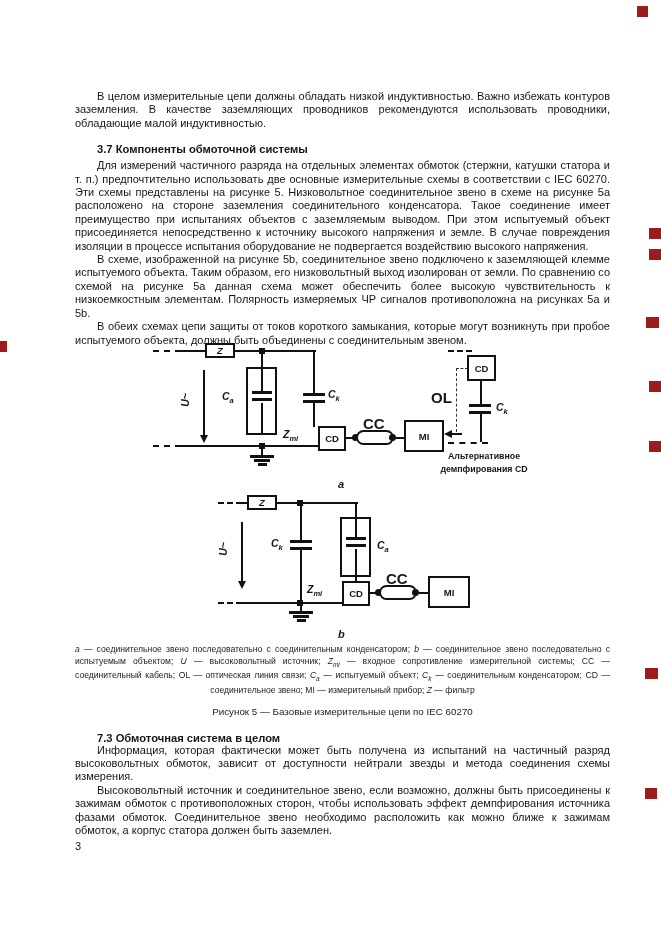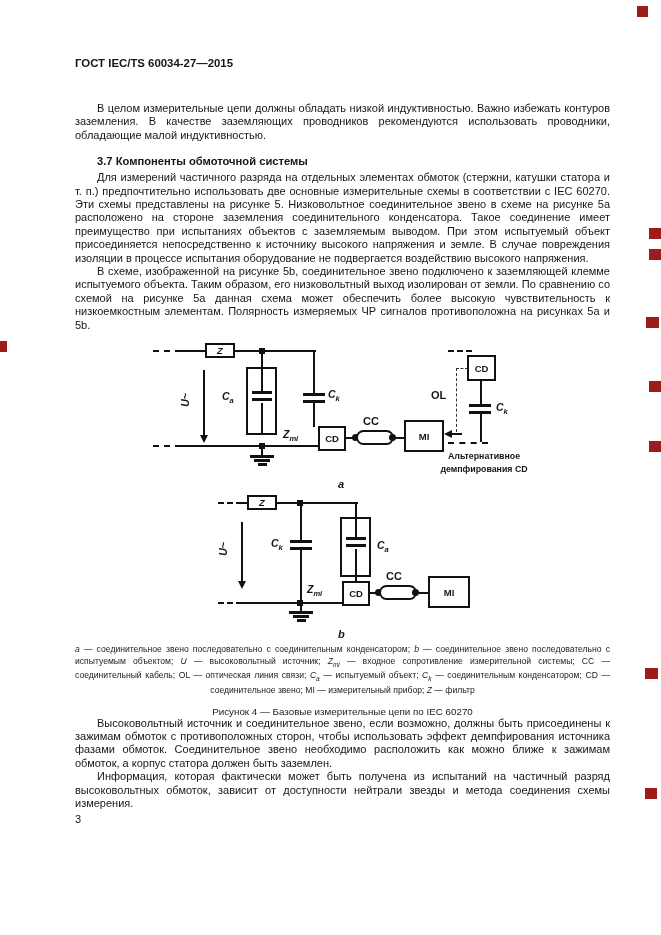--- a/index.html
+++ b/index.html
@@ -51,7 +51,6 @@
 <div class="page">
 
   <div class="flow" style="top:57px">
-    <div class="hdr">ГОСТ IEC/TS 60034-27—2015</div>
     <p class="para" style="margin-top:33px">В целом измерительные цепи должны обладать низкой индуктивностью. Важно избежать контуров заземления. В качестве заземляющих проводников рекомендуются использовать проводники, обладающие малой индуктивностью.</p>
     <div class="hd" style="margin-top:13px">3.7 Компоненты обмоточной системы</div>
     <p class="para" style="margin-top:4px">Для измерений частичного разряда на отдельных элементах обмоток (стержни, катушки статора и т. п.) предпочтительно использовать две основные измерительные схемы в соответствии с IEC 60270. Эти схемы представлены на рисунке 5. Низковольтное соединительное звено в схеме на рисунке 5а расположено на стороне заземления соединительного конденсатора. Такое соединение имеет преимущество при испытаниях объектов с заземляемым выводом. При этом испытуемый объект присоединяется непосредственно к источнику высокого напряжения и земле. В случае повреждения изоляции в процессе испытания оборудование не подвергается воздействию высокого напряжения.</p>

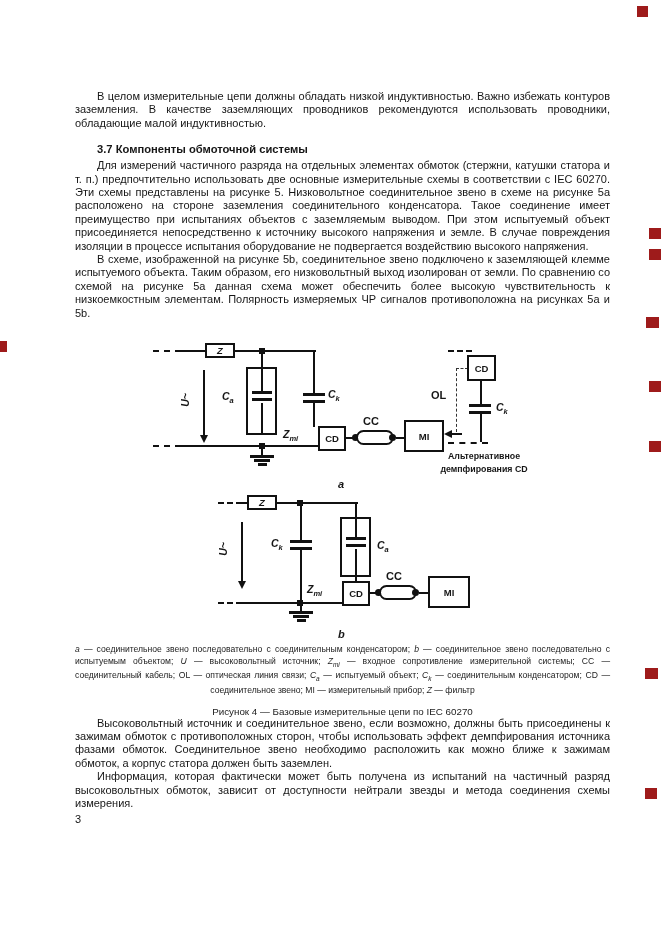--- a/index.html
+++ b/index.html
@@ -55,6 +55,7 @@
     <div class="hd" style="margin-top:13px">3.7 Компоненты обмоточной системы</div>
     <p class="para" style="margin-top:4px">Для измерений частичного разряда на отдельных элементах обмоток (стержни, катушки статора и т. п.) предпочтительно использовать две основные измерительные схемы в соответствии с IEC 60270. Эти схемы представлены на рисунке 5. Низковольтное соединительное звено в схеме на рисунке 5а расположено на стороне заземления соединительного конденсатора. Такое соединение имеет преимущество при испытаниях объектов с заземляемым выводом. При этом испытуемый объект присоединяется непосредственно к источнику высокого напряжения и земле. В случае повреждения изоляции в процессе испытания оборудование не подвергается воздействию высокого напряжения.</p>
     <p class="para">В схеме, изображенной на рисунке 5b, соединительное звено подключено к заземляющей клемме испытуемого объекта. Таким образом, его низковольтный выход изолирован от земли. По сравнению со схемой на рисунке 5а данная схема может обеспечить более высокую чувствительность к низкоемкостным элементам. Полярность измеряемых ЧР сигналов противоположна на рисунках 5а и 5b.</p>
+    <p class="para">В обеих схемах цепи защиты от токов короткого замыкания, которые могут возникнуть при пробое испытуемого объекта, должны быть объединены с соединительным звеном.</p>
   </div>
 
   <div class="fig">

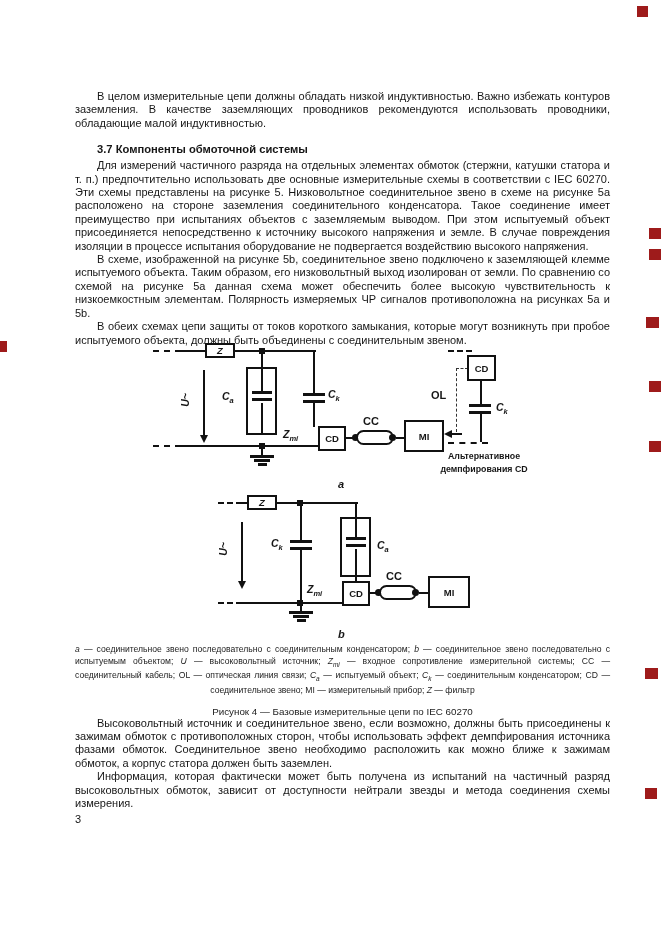--- a/index.html
+++ b/index.html
@@ -31,7 +31,7 @@
   .gb { position:absolute; background:#111; height:2.5px; }
   .sym { position:absolute; font-size:10.5px; font-weight:700; font-style:italic; white-space:nowrap; }
   .sym sub { font-size:7.5px; }
-  .symu { position:absolute; font-size:11px; font-weight:700; white-space:nowrap; }
+  .symu { position:absolute; font-size:15px; font-weight:700; white-space:nowrap; }
   .usym { position:absolute; font-size:10.5px; font-weight:700; font-style:italic; transform:rotate(-90deg); }
   .it { font-style:italic; }
   .tri-down { position:absolute; width:0; height:0; border-left:4px solid transparent;

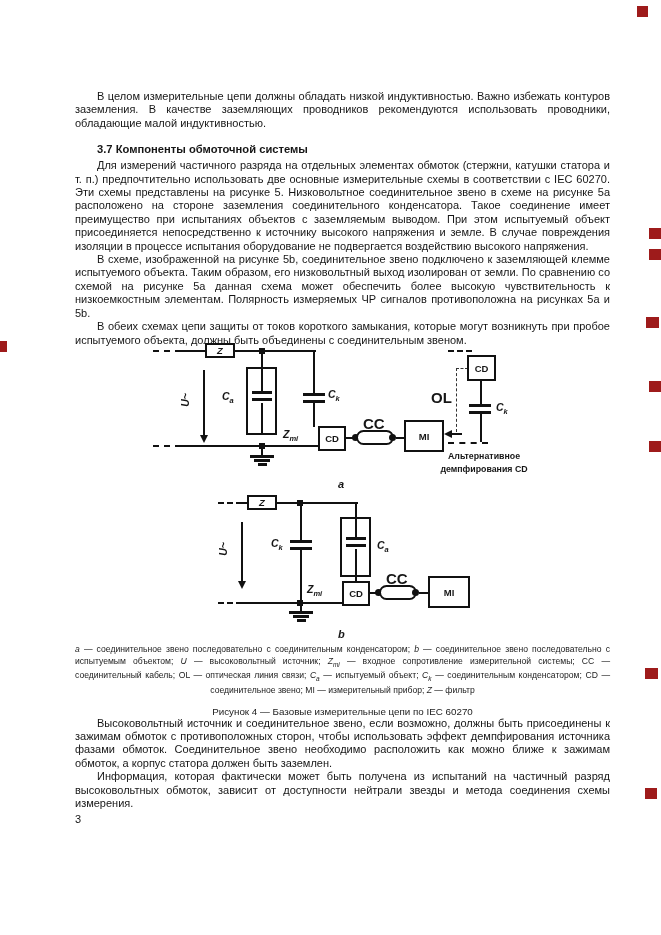--- a/index.html
+++ b/index.html
@@ -189,7 +189,7 @@
 
   <div class="flow" style="top:644px">
     <div class="legend"><span style="font-style: italic;">a</span><span> — соединительное звено последовательно с соединительным конденсатором; </span><span style="font-style: italic;">b</span><span> — соединительное звено последовательно с испытуемым объектом; </span><span style="font-style: italic;">U</span><span> — высоковольтный источник; </span><span style="font-style: italic;">Z</span><sub style="font-style: italic;">mi</sub><span> — входное сопротивление измерительной системы; CC — соединительный кабель; OL — оптическая линия связи; </span><span style="font-style: italic;">C</span><sub style="font-style: italic;">a</sub><span> — испытуемый объект; </span><span style="font-style: italic;">C</span><sub style="font-style: italic;">k</sub><span> — соединительным конденсатором; CD — соединительное звено; MI — измерительный прибор; </span><span style="font-style: italic;">Z</span><span> — фильтр</span></div>
-    <div class="caption" style="margin-top:9px">Рисунок 4 — Базовые измерительные цепи по IEC 60270</div>
+    <div class="caption" style="margin-top:9px">Рисунок 5 — Базовые измерительные цепи по IEC 60270</div>
     <p class="para">Высоковольтный источник и соединительное звено, если возможно, должны быть присоединены к зажимам обмоток с противоположных сторон, чтобы использовать эффект демпфирования источника фазами обмоток. Соединительное звено необходимо расположить как можно ближе к зажимам обмоток, а корпус статора должен быть заземлен.</p>
     <p class="para">Информация, которая фактически может быть получена из испытаний на частичный разряд высоковольтных обмоток, зависит от доступности нейтрали звезды и метода соединения схемы измерения.</p>
     <div class="pagenum" style="margin-top:3px">3</div>

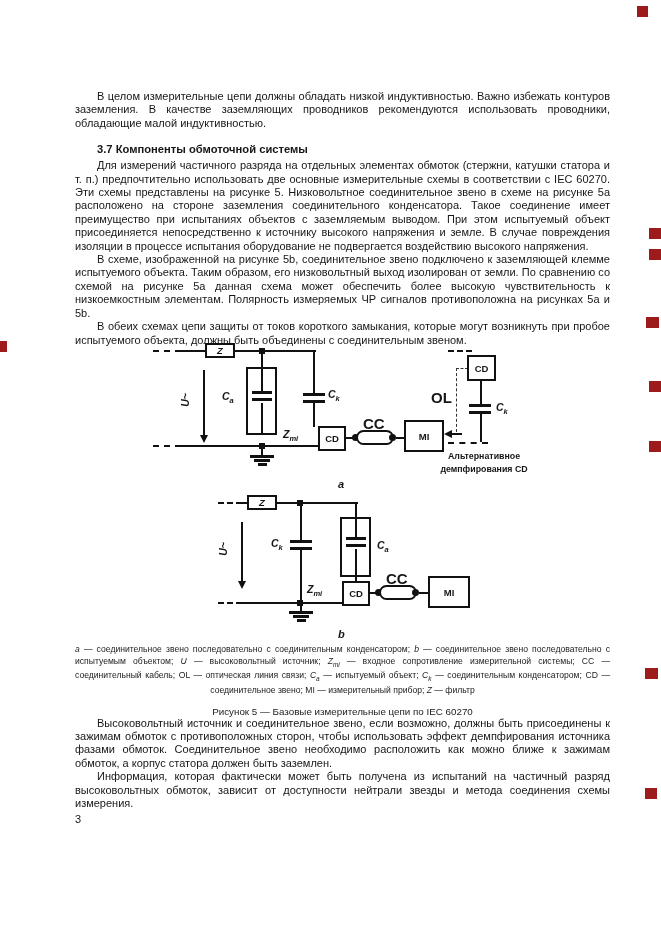--- a/index.html
+++ b/index.html
@@ -190,6 +190,7 @@
   <div class="flow" style="top:644px">
     <div class="legend"><span style="font-style: italic;">a</span><span> — соединительное звено последовательно с соединительным конденсатором; </span><span style="font-style: italic;">b</span><span> — соединительное звено последовательно с испытуемым объектом; </span><span style="font-style: italic;">U</span><span> — высоковольтный источник; </span><span style="font-style: italic;">Z</span><sub style="font-style: italic;">mi</sub><span> — входное сопротивление измерительной системы; CC — соединительный кабель; OL — оптическая линия связи; </span><span style="font-style: italic;">C</span><sub style="font-style: italic;">a</sub><span> — испытуемый объект; </span><span style="font-style: italic;">C</span><sub style="font-style: italic;">k</sub><span> — соединительным конденсатором; CD — соединительное звено; MI — измерительный прибор; </span><span style="font-style: italic;">Z</span><span> — фильтр</span></div>
     <div class="caption" style="margin-top:9px">Рисунок 5 — Базовые измерительные цепи по IEC 60270</div>
+    <div class="hd" style="margin-top:15px">7.3 Обмоточная система в целом</div>
     <p class="para">Высоковольтный источник и соединительное звено, если возможно, должны быть присоединены к зажимам обмоток с противоположных сторон, чтобы использовать эффект демпфирования источника фазами обмоток. Соединительное звено необходимо расположить как можно ближе к зажимам обмоток, а корпус статора должен быть заземлен.</p>
     <p class="para">Информация, которая фактически может быть получена из испытаний на частичный разряд высоковольтных обмоток, зависит от доступности нейтрали звезды и метода соединения схемы измерения.</p>
     <div class="pagenum" style="margin-top:3px">3</div>

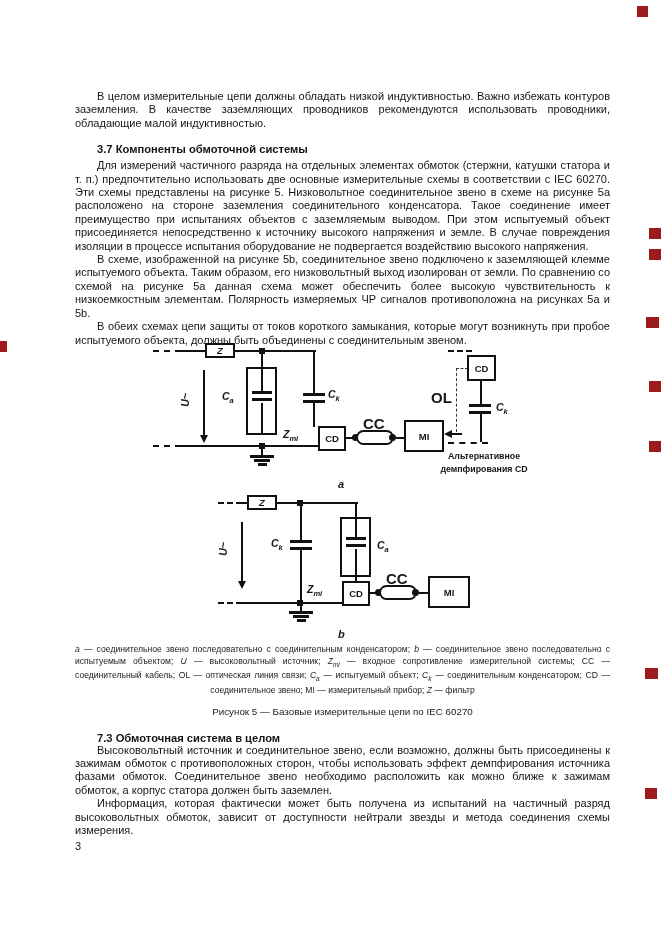--- a/index.html
+++ b/index.html
@@ -191,8 +191,8 @@
     <div class="legend"><span style="font-style: italic;">a</span><span> — соединительное звено последовательно с соединительным конденсатором; </span><span style="font-style: italic;">b</span><span> — соединительное звено последовательно с испытуемым объектом; </span><span style="font-style: italic;">U</span><span> — высоковольтный источник; </span><span style="font-style: italic;">Z</span><sub style="font-style: italic;">mi</sub><span> — входное сопротивление измерительной системы; CC — соединительный кабель; OL — оптическая линия связи; </span><span style="font-style: italic;">C</span><sub style="font-style: italic;">a</sub><span> — испытуемый объект; </span><span style="font-style: italic;">C</span><sub style="font-style: italic;">k</sub><span> — соединительным конденсатором; CD — соединительное звено; MI — измерительный прибор; </span><span style="font-style: italic;">Z</span><span> — фильтр</span></div>
     <div class="caption" style="margin-top:9px">Рисунок 5 — Базовые измерительные цепи по IEC 60270</div>
     <div class="hd" style="margin-top:15px">7.3 Обмоточная система в целом</div>
+    <p class="para">Информация, которая фактически может быть получена из испытаний на частичный разряд высоковольтных обмоток, зависит от доступности нейтрали звезды и метода соединения схемы измерения.</p>
     <p class="para">Высоковольтный источник и соединительное звено, если возможно, должны быть присоединены к зажимам обмоток с противоположных сторон, чтобы использовать эффект демпфирования источника фазами обмоток. Соединительное звено необходимо расположить как можно ближе к зажимам обмоток, а корпус статора должен быть заземлен.</p>
-    <p class="para">Информация, которая фактически может быть получена из испытаний на частичный разряд высоковольтных обмоток, зависит от доступности нейтрали звезды и метода соединения схемы измерения.</p>
     <div class="pagenum" style="margin-top:3px">3</div>
   </div>
 

